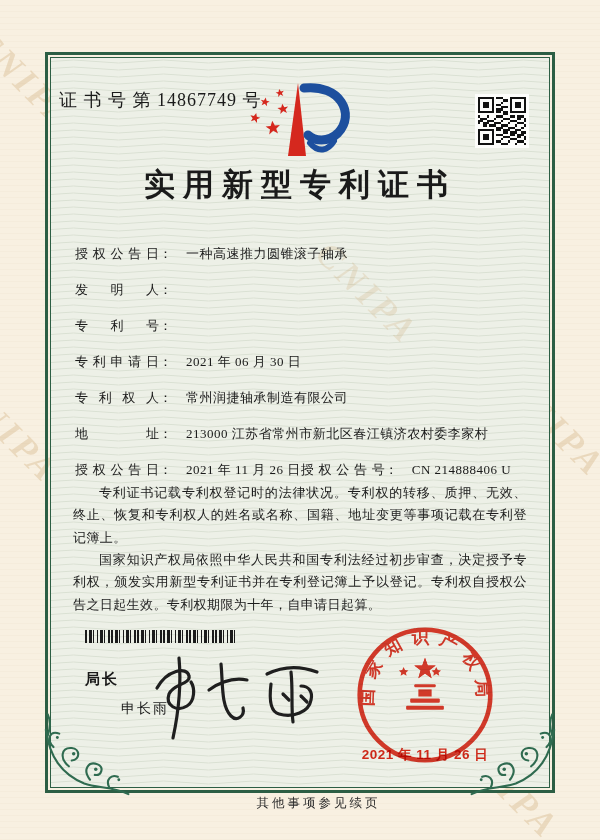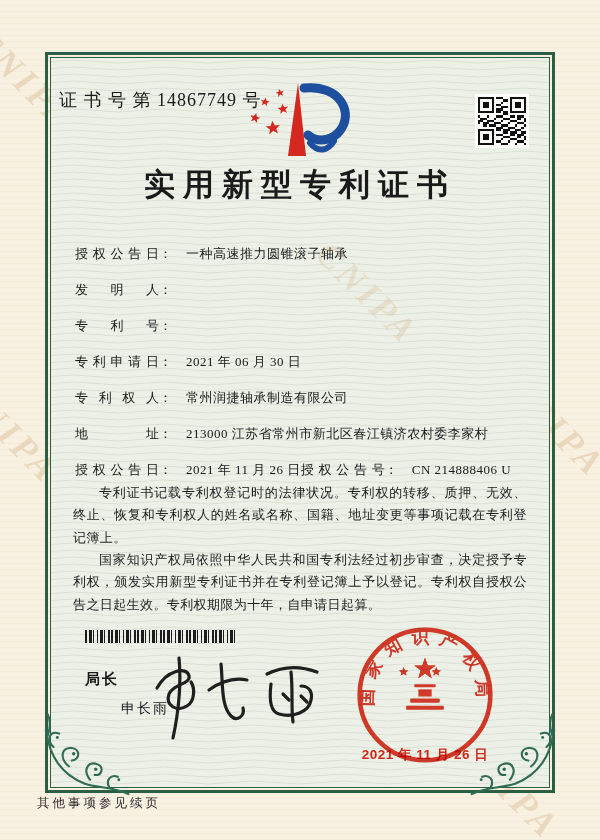--- a/index.html
+++ b/index.html
@@ -70,7 +70,7 @@
   }
   .page-info{position:absolute; left:0; right:0; top:702px; text-align:center; font-size:12px; letter-spacing:1px; z-index:5;}
   .footer-note{
-    position:absolute; left:0; right:0; top:795px; 
+    position:absolute; left:0; right:0; top:795px; text-align:center;
     font-size:12.5px; letter-spacing:3px; color:#2a2a2a; z-index:2;padding-left:37px;
   }
 </style>

